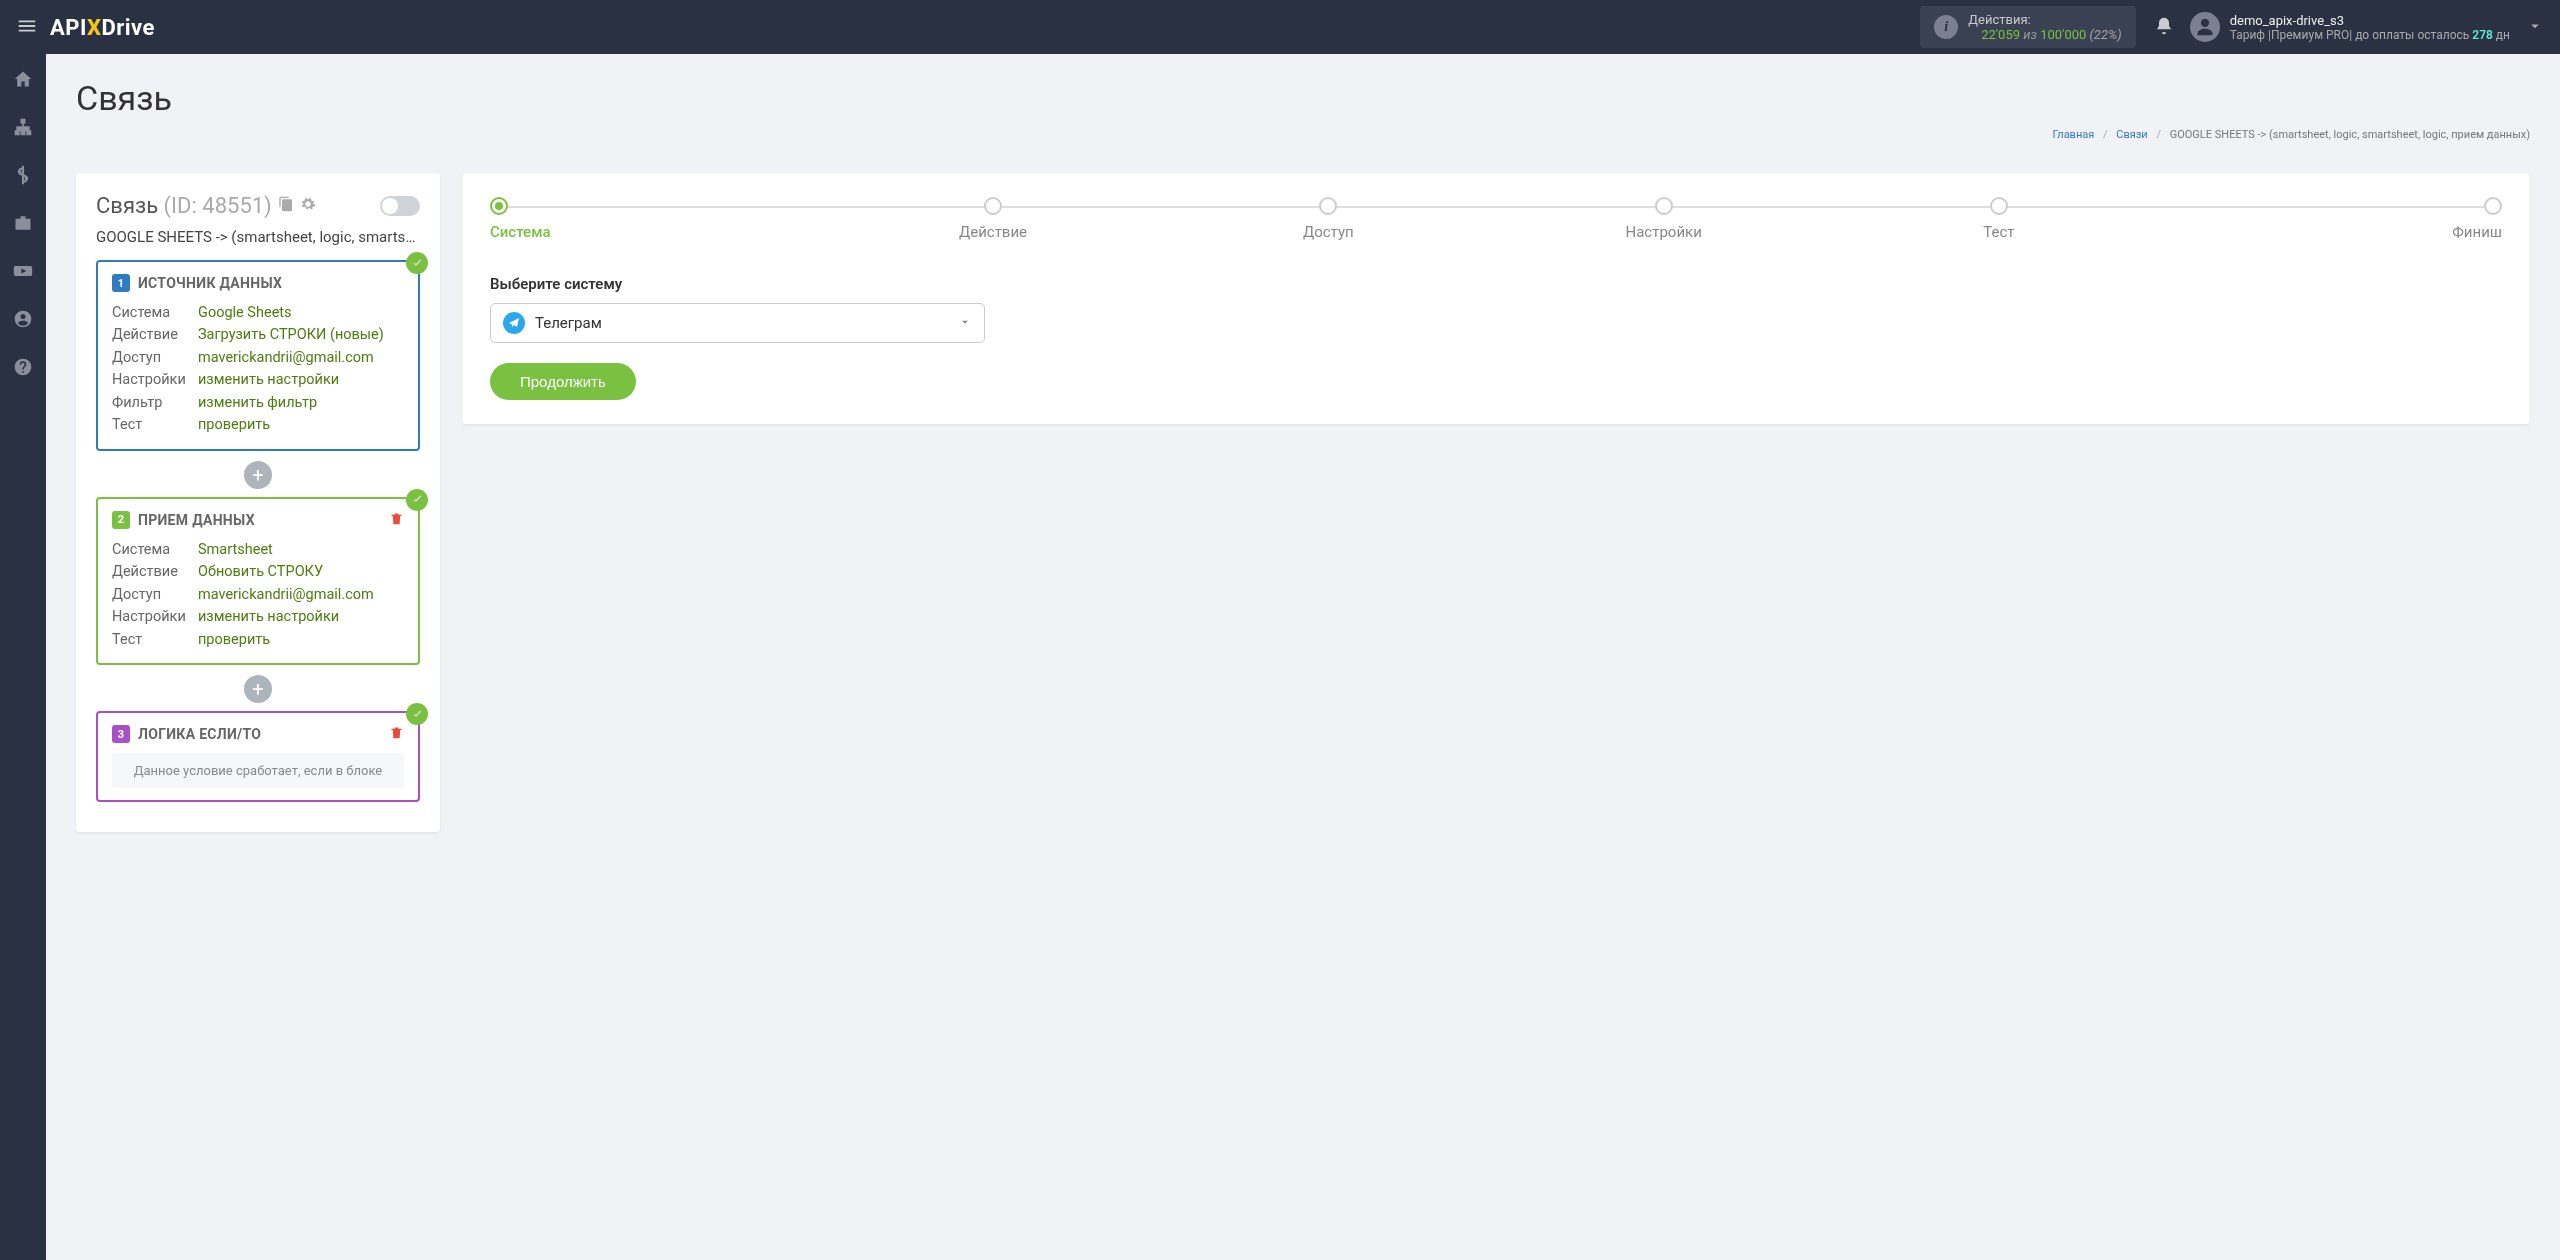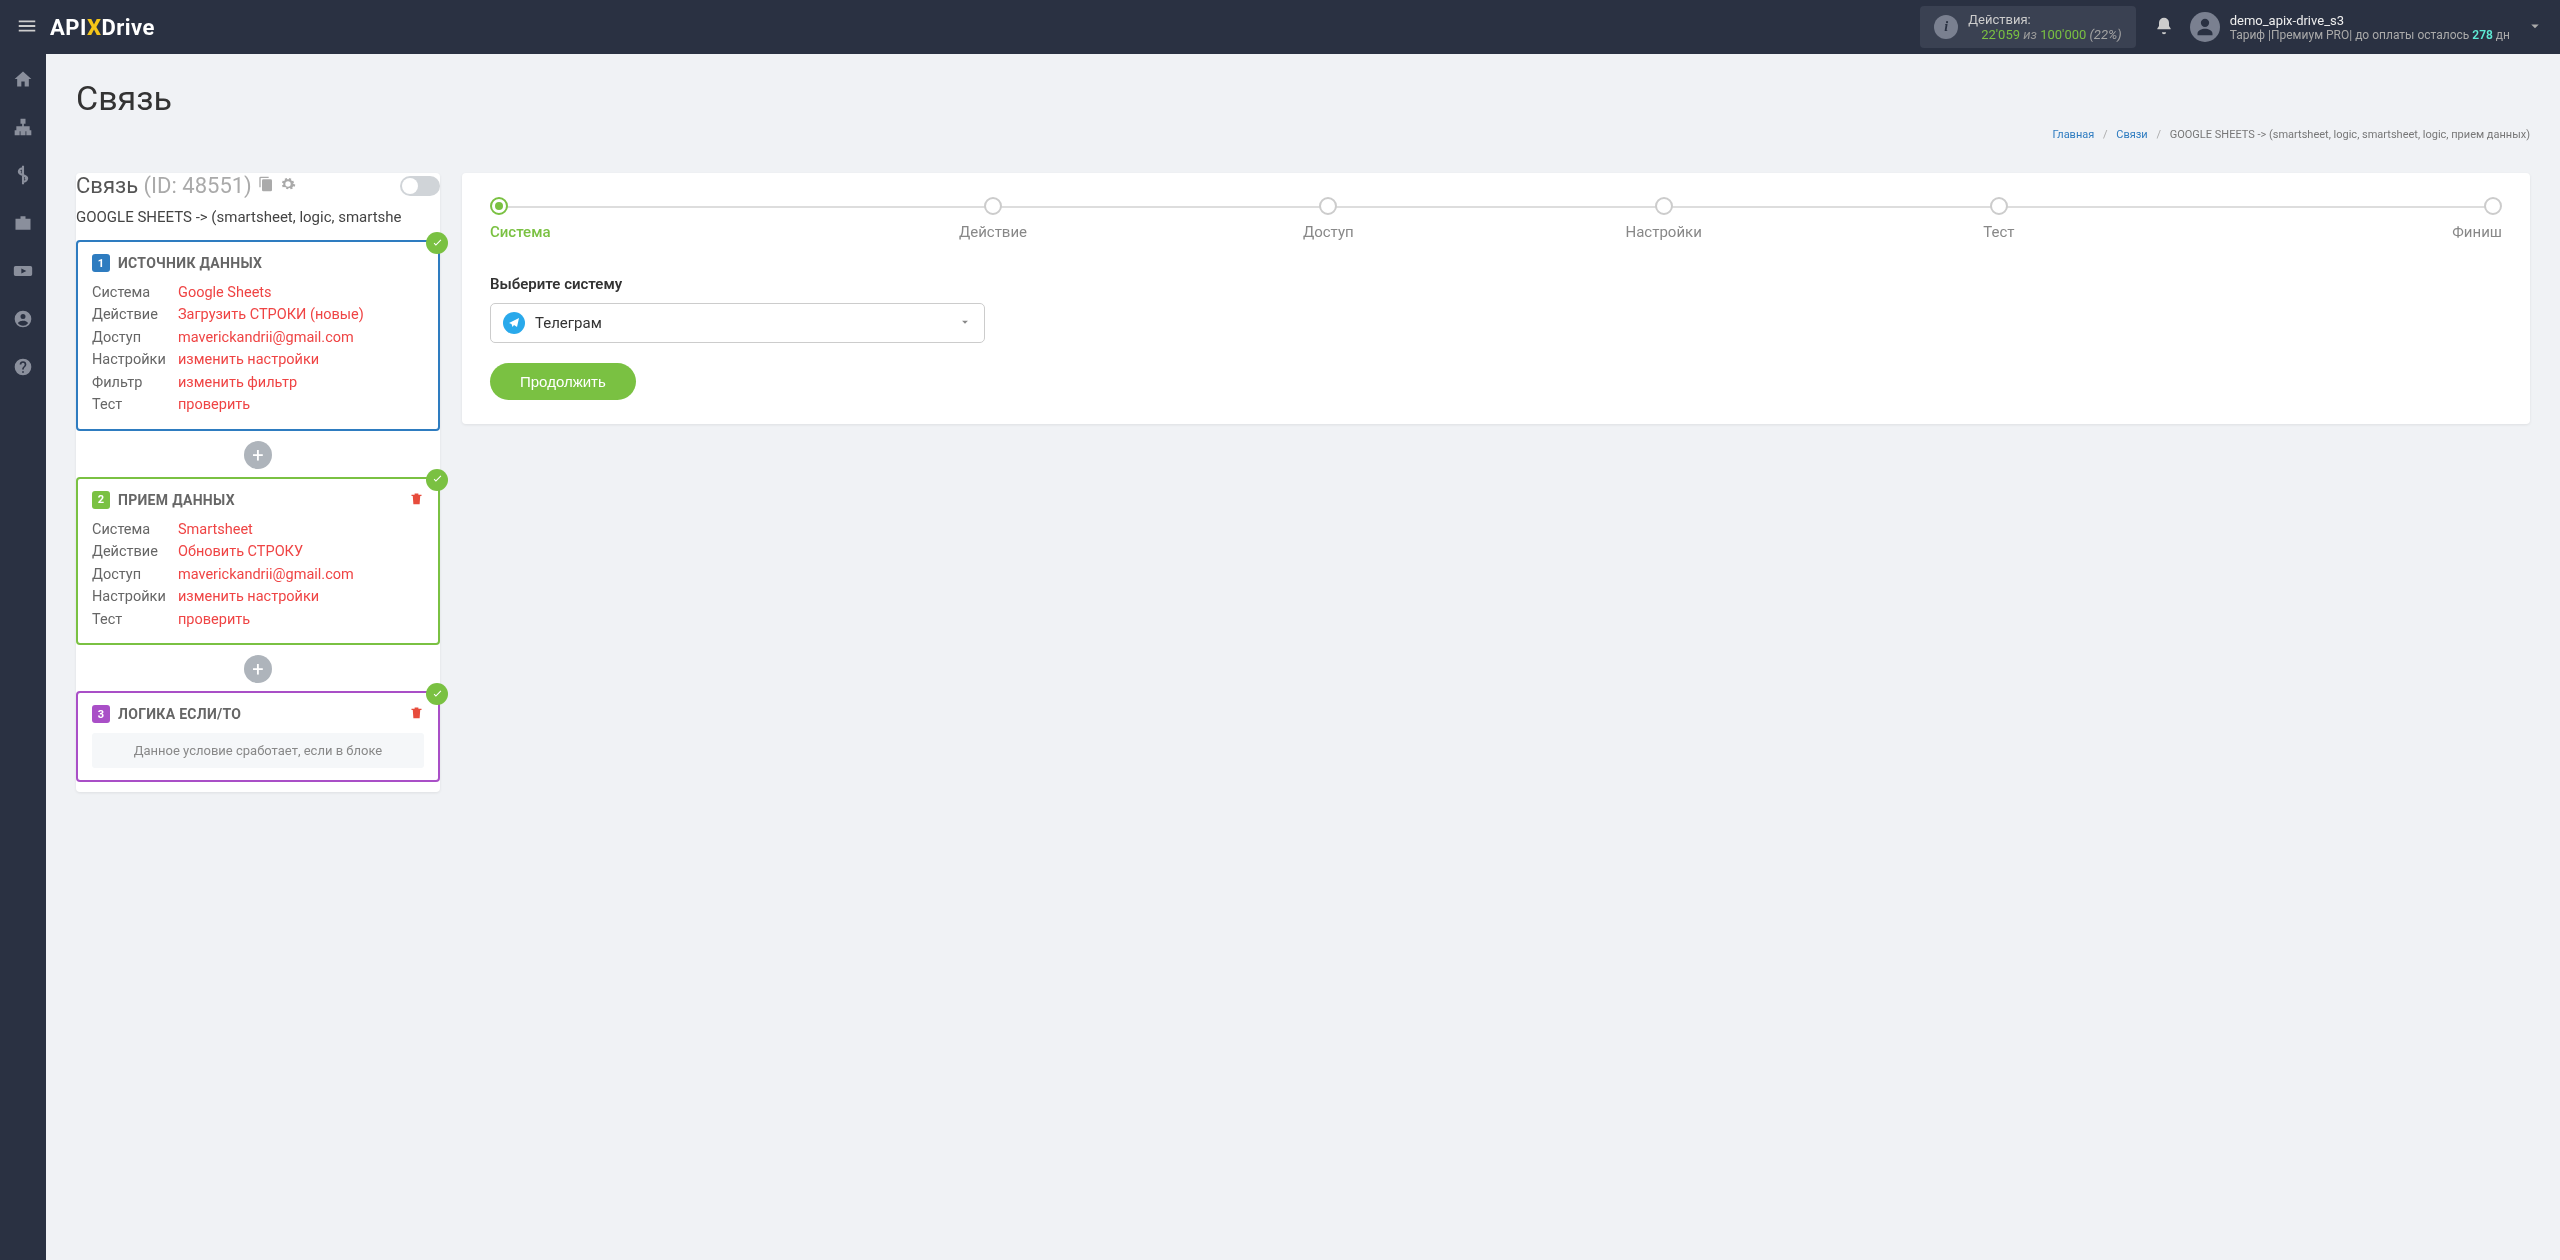--- a/index.html
+++ b/index.html
@@ -47,7 +47,7 @@
 .panel { background: #fff; border-radius: 4px; box-shadow: 0 1px 3px rgba(0,0,0,0.08); }
 
 
-.left-panel { width: 364px; }
+.left-panel { width: 364px; padding: 20px; }
 .panel-title-row { display: flex; align-items: center; gap: 6px; margin-bottom: 10px; }
 .panel-title { font-size: 22px; color: #555; font-weight: 400; }
 .panel-title .id { color: #aaa; }

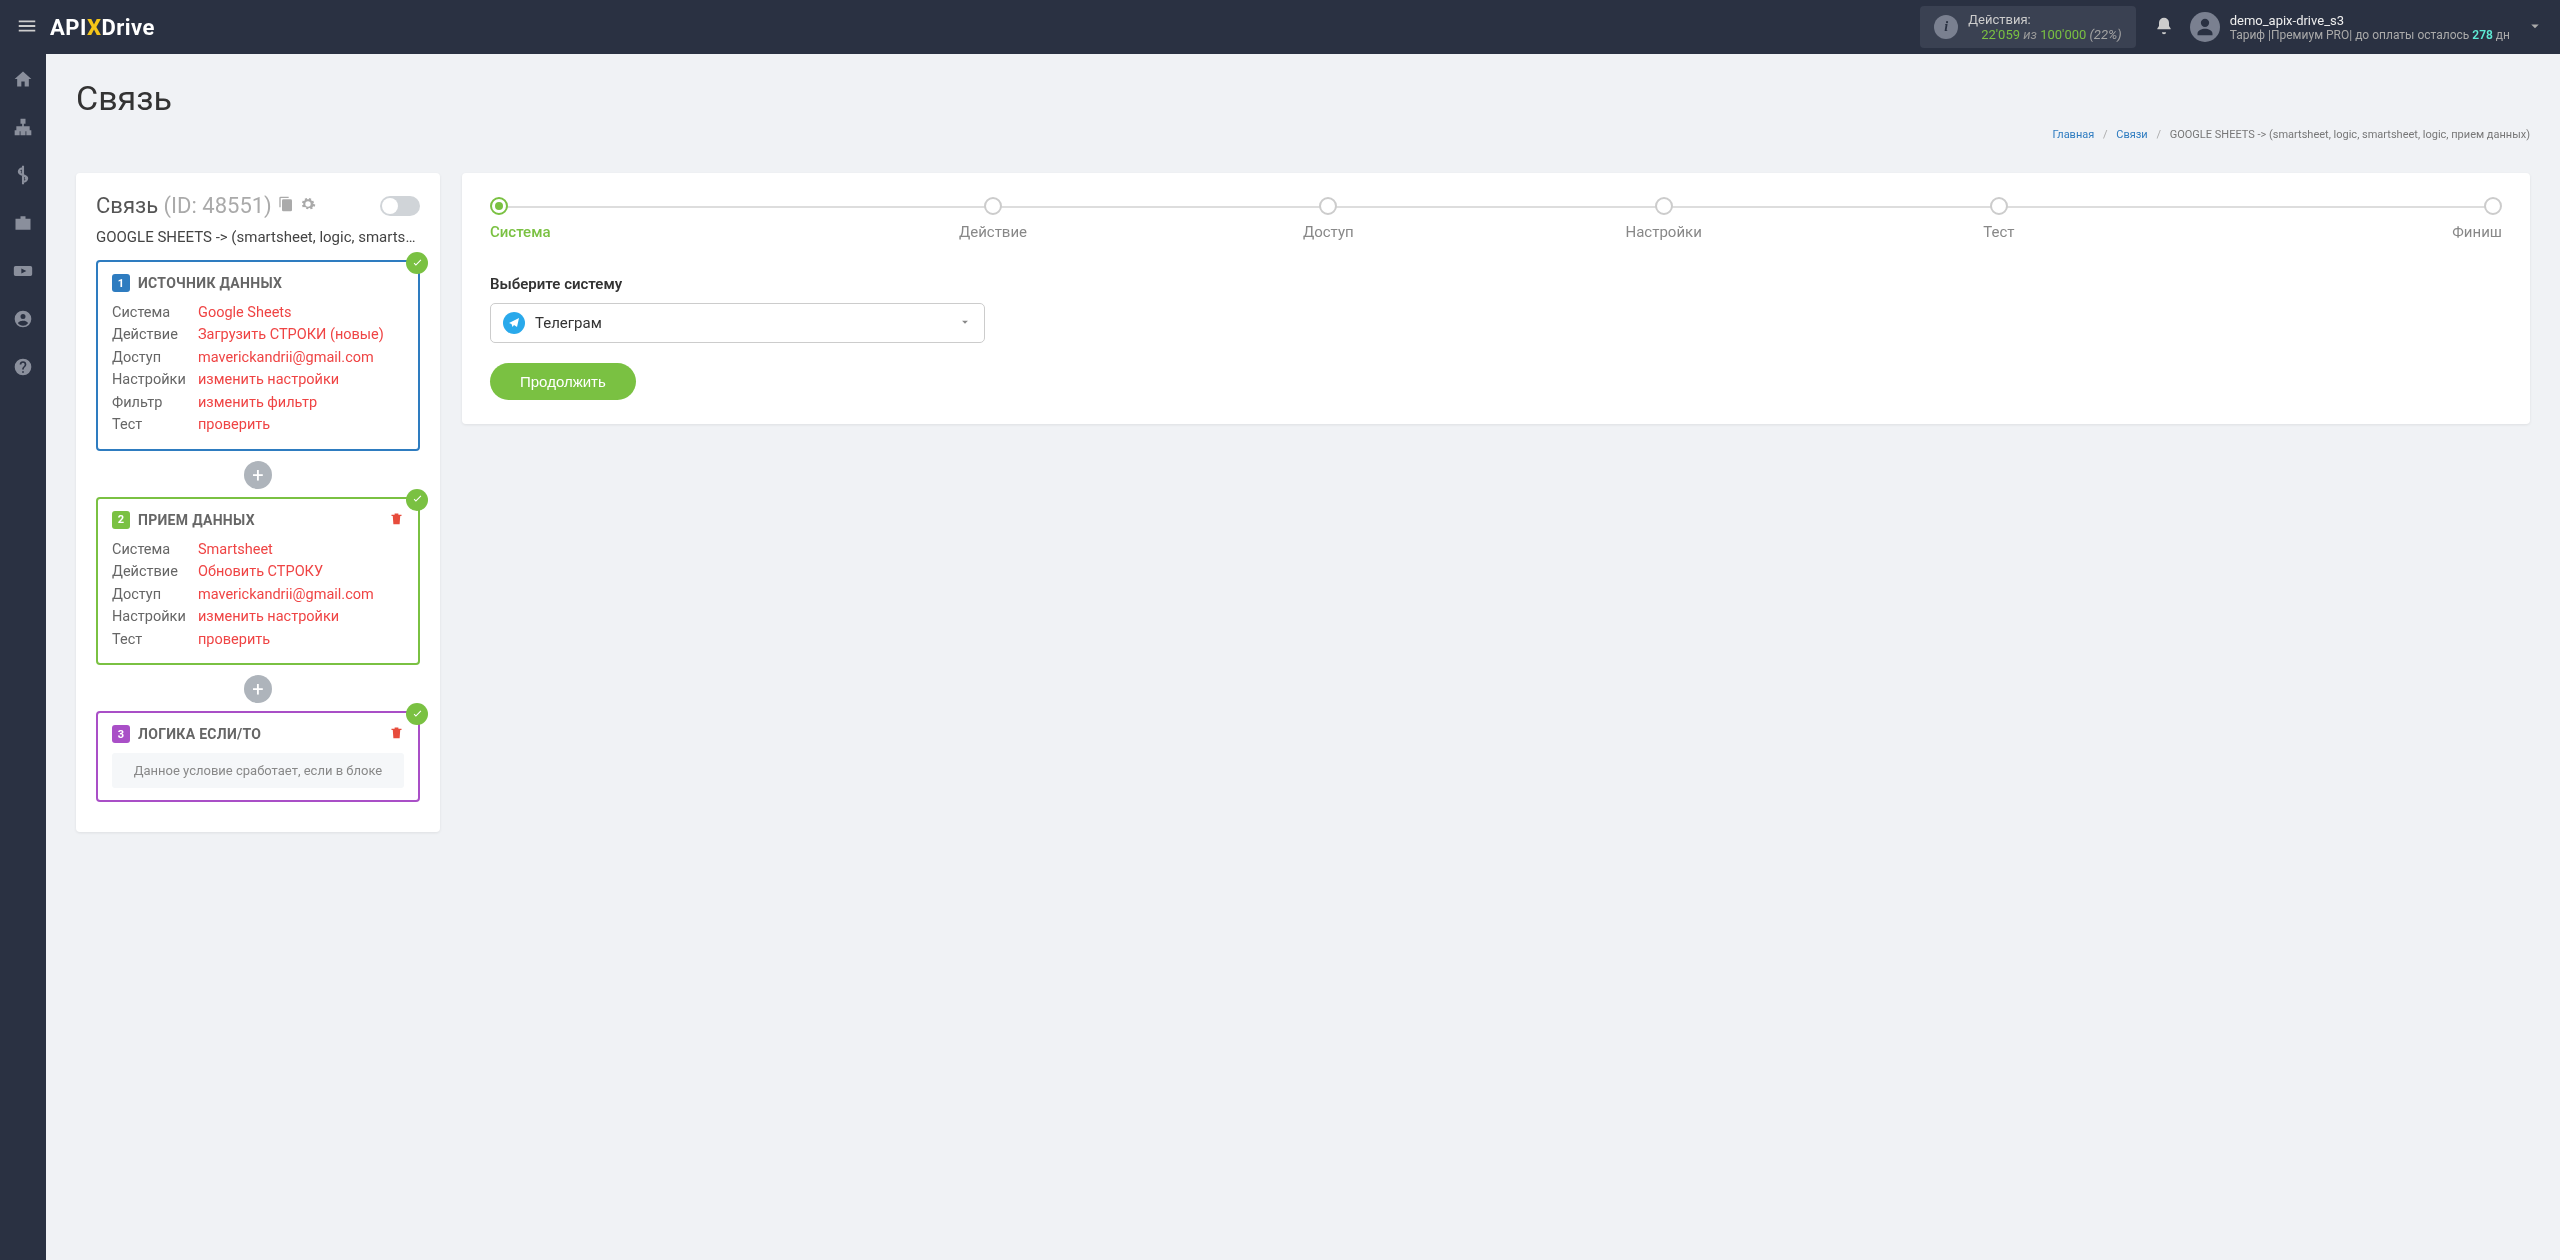--- a/index.html
+++ b/index.html
@@ -74,7 +74,7 @@
 
 .block-row { display: flex; font-size: 14.5px; line-height: 1.55; }
 .block-row .label { width: 86px; color: #666; }
-.block-row .value { color: #ef4444; cursor: pointer; }
+.block-row .value { color: #4d7c0f; cursor: pointer; }
 .block-note { background: #f5f7f9; color: #888; font-size: 13px; padding: 10px; border-radius: 3px; margin-top: 6px; text-align: center; }
 
 .add-circle { width: 28px; height: 28px; border-radius: 50%; background: #aeb4bb; color: #fff; font-size: 20px; display: flex; align-items: center; justify-content: center; margin: 8px auto; cursor: pointer; }

